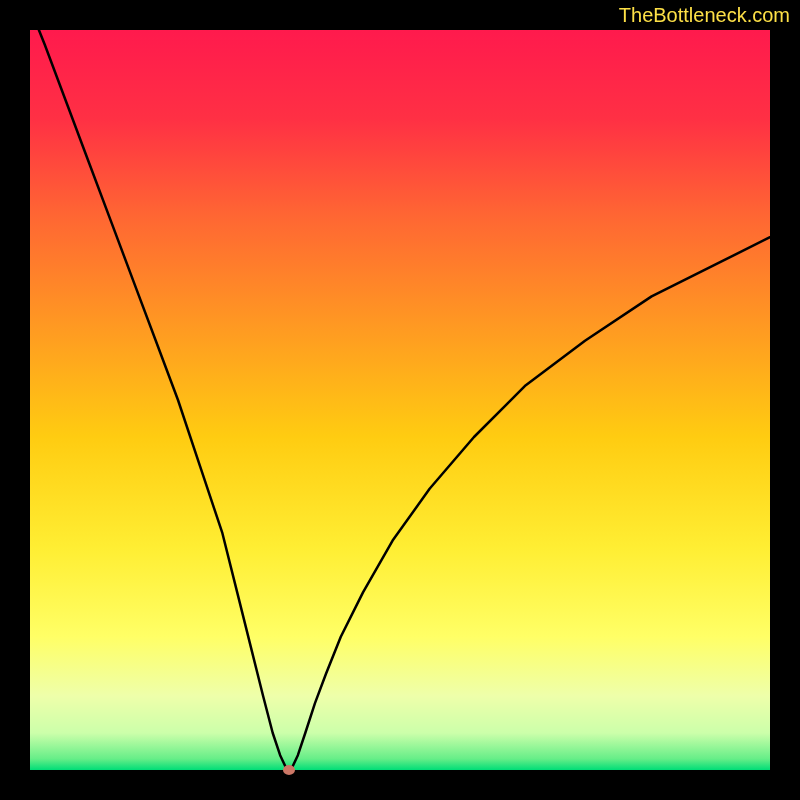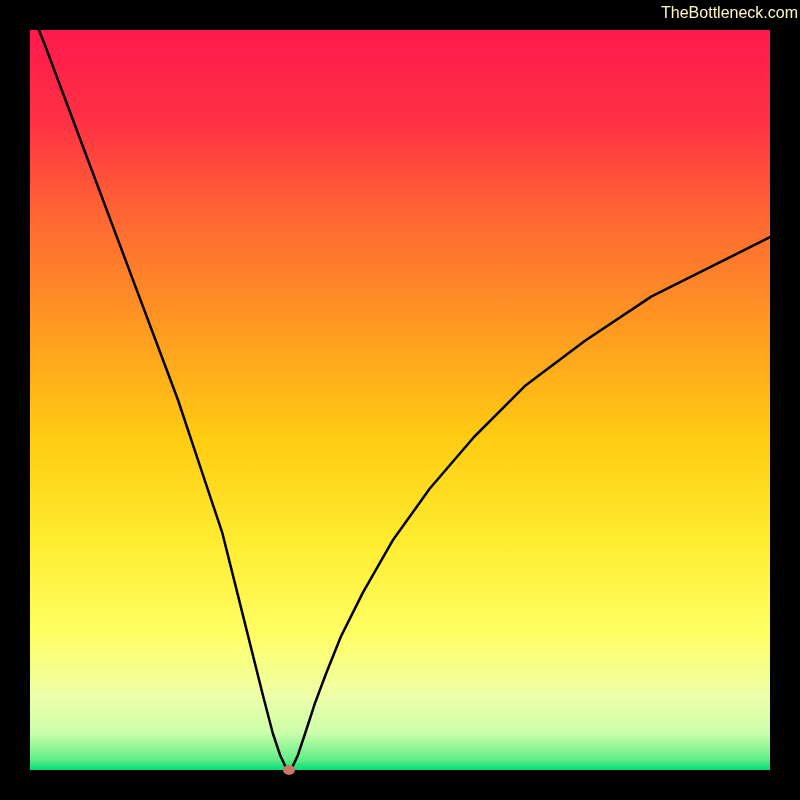--- a/index.html
+++ b/index.html
@@ -18,10 +18,10 @@
   .watermark {
     position: absolute;
     top: 4px;
-    right: 2px;
+    right: 10px;
     font-family: Arial, Helvetica, sans-serif;
-    font-size: 16px;
-    color: #fef9c3;
+    font-size: 20px;
+    color: #fde047;
     z-index: 10;
   }
   svg {

